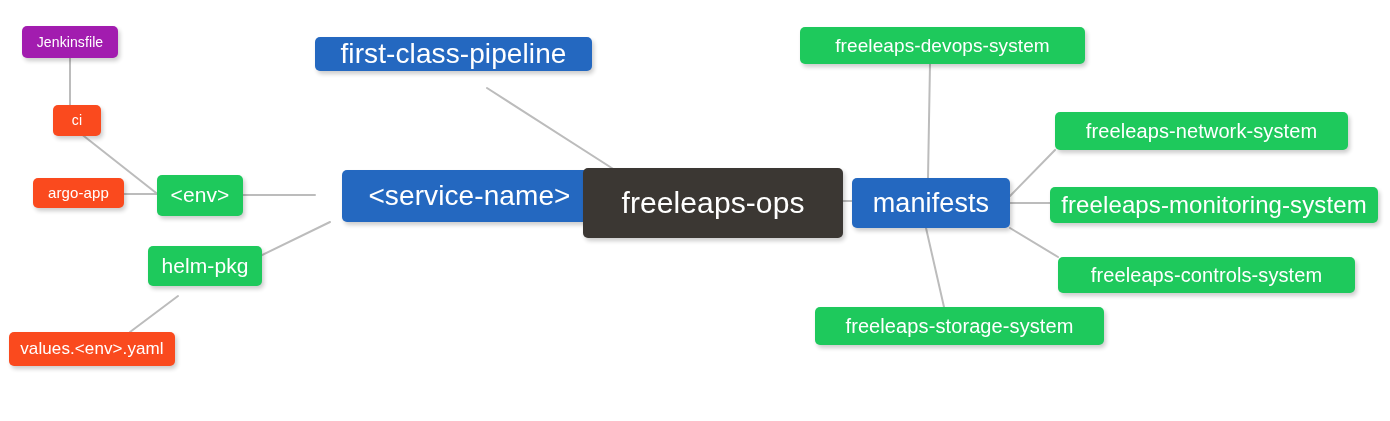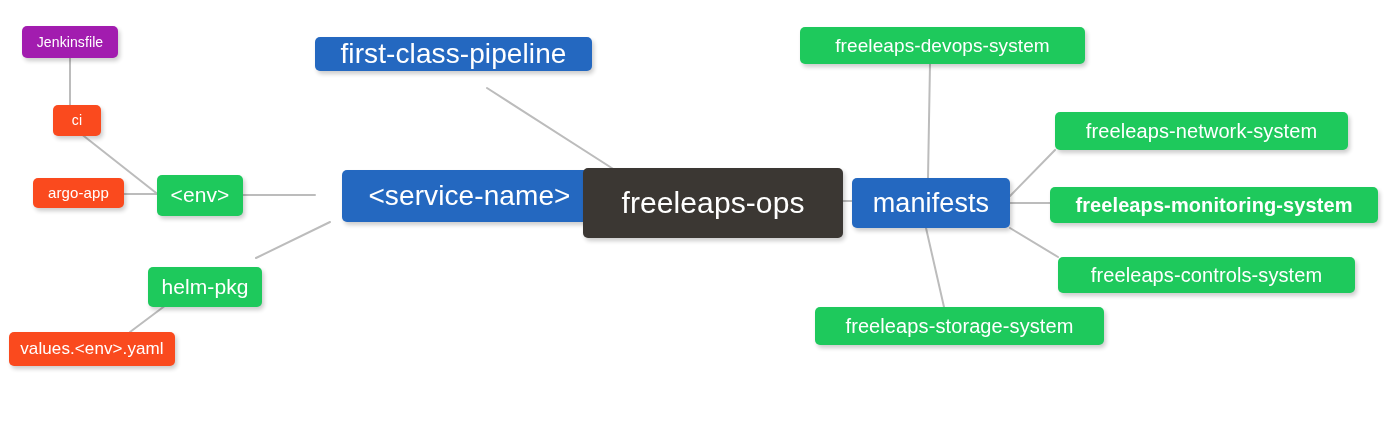--- a/index.html
+++ b/index.html
@@ -119,7 +119,7 @@
       <div class="node node-green" style="left: 1055px; top: 112px; width: 293px; height: 38px; font-size: 20px;">
         <span>freeleaps-network-system</span>
       </div>
-      <div class="node node-green" style="left: 1050px; top: 187px; width: 328px; height: 36px; font-size: 20px; font-weight: bold;">
+      <div class="node node-green" style="left: 1050px; top: 187px; width: 328px; height: 36px; font-size: 24px;">
         <span>freeleaps-monitoring-system</span>
       </div>
       <div class="node node-green" style="left: 1058px; top: 257px; width: 297px; height: 36px; font-size: 20px;">

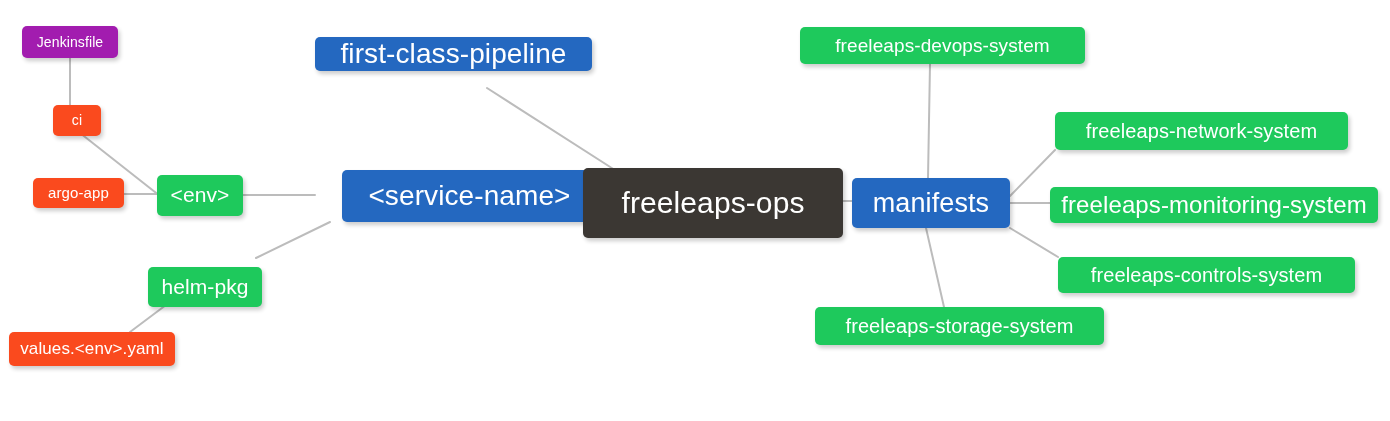--- a/index.html
+++ b/index.html
@@ -95,7 +95,7 @@
       <div class="node node-green" style="left: 157px; top: 175px; width: 86px; height: 41px; font-size: 21px;">
         <span>&lt;env&gt;</span>
       </div>
-      <div class="node node-green" style="left: 148px; top: 267px; width: 114px; height: 40px; font-size: 21px;">
+      <div class="node node-green" style="left: 148px; top: 246px; width: 114px; height: 40px; font-size: 21px;">
         <span>helm-pkg</span>
       </div>
       <div class="node node-red" style="left: 9px; top: 332px; width: 166px; height: 34px; font-size: 17px;">

